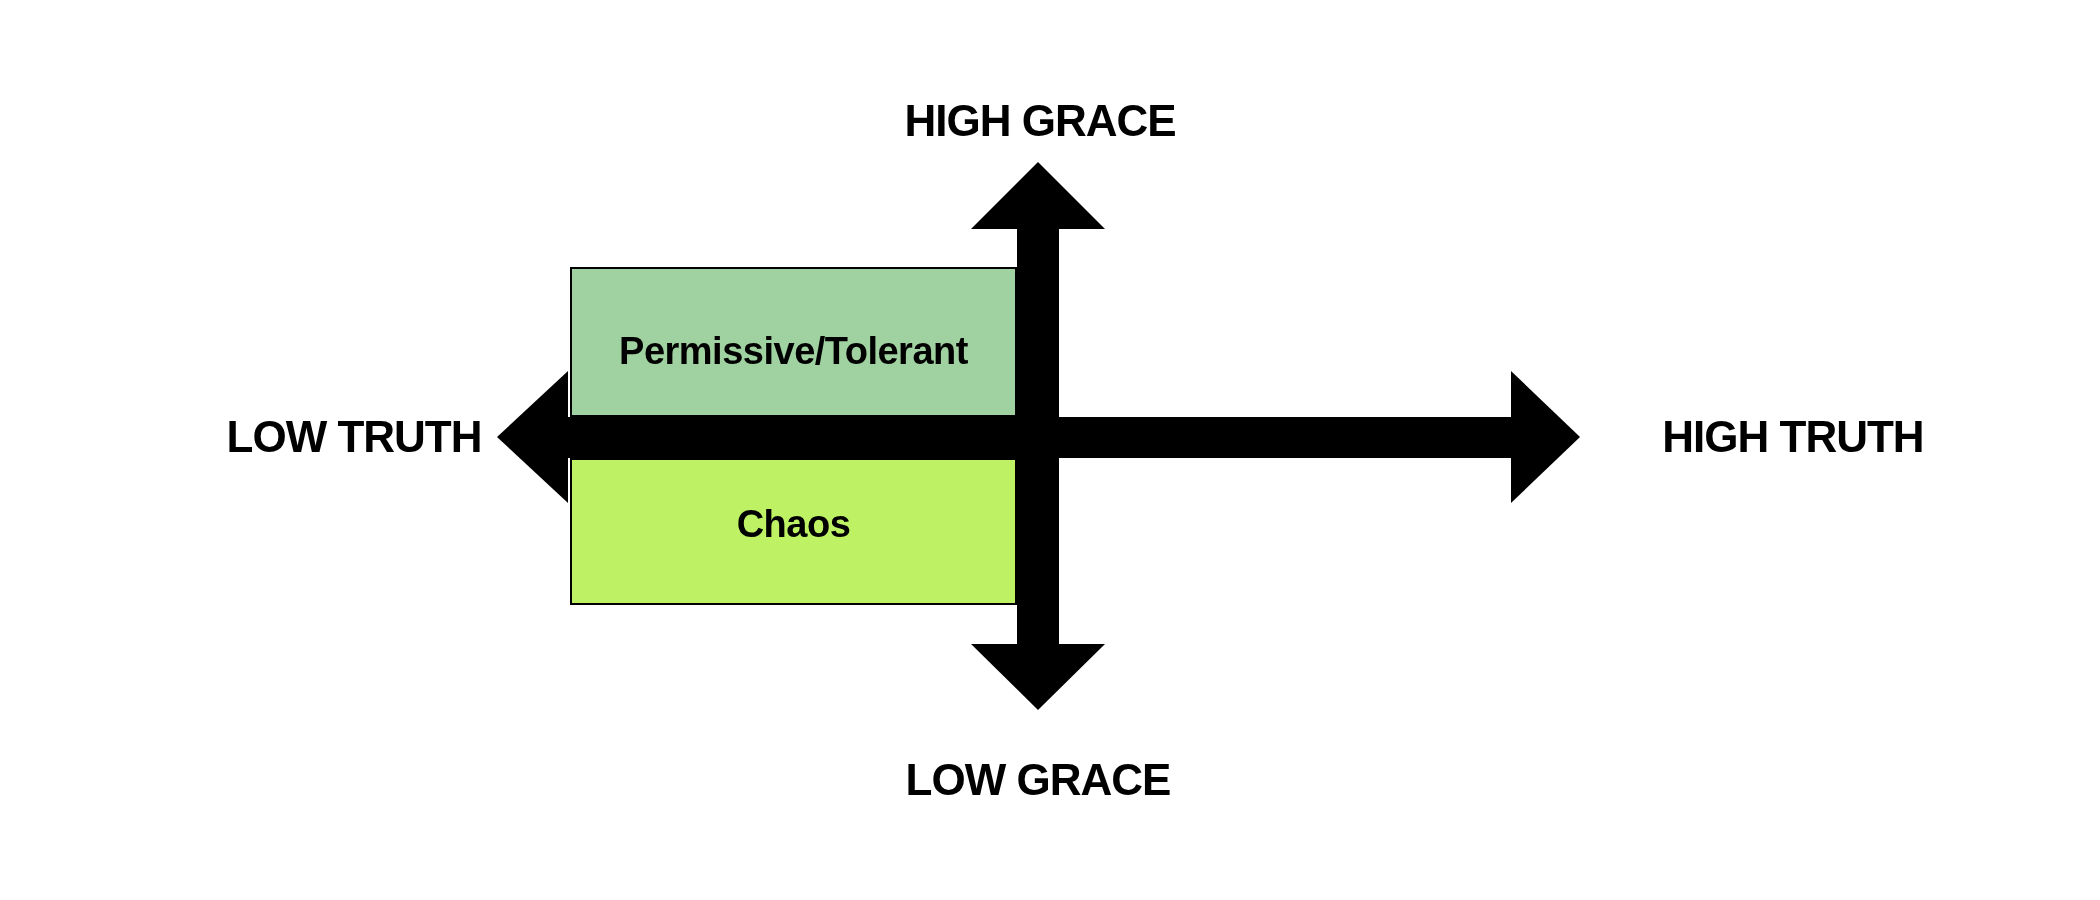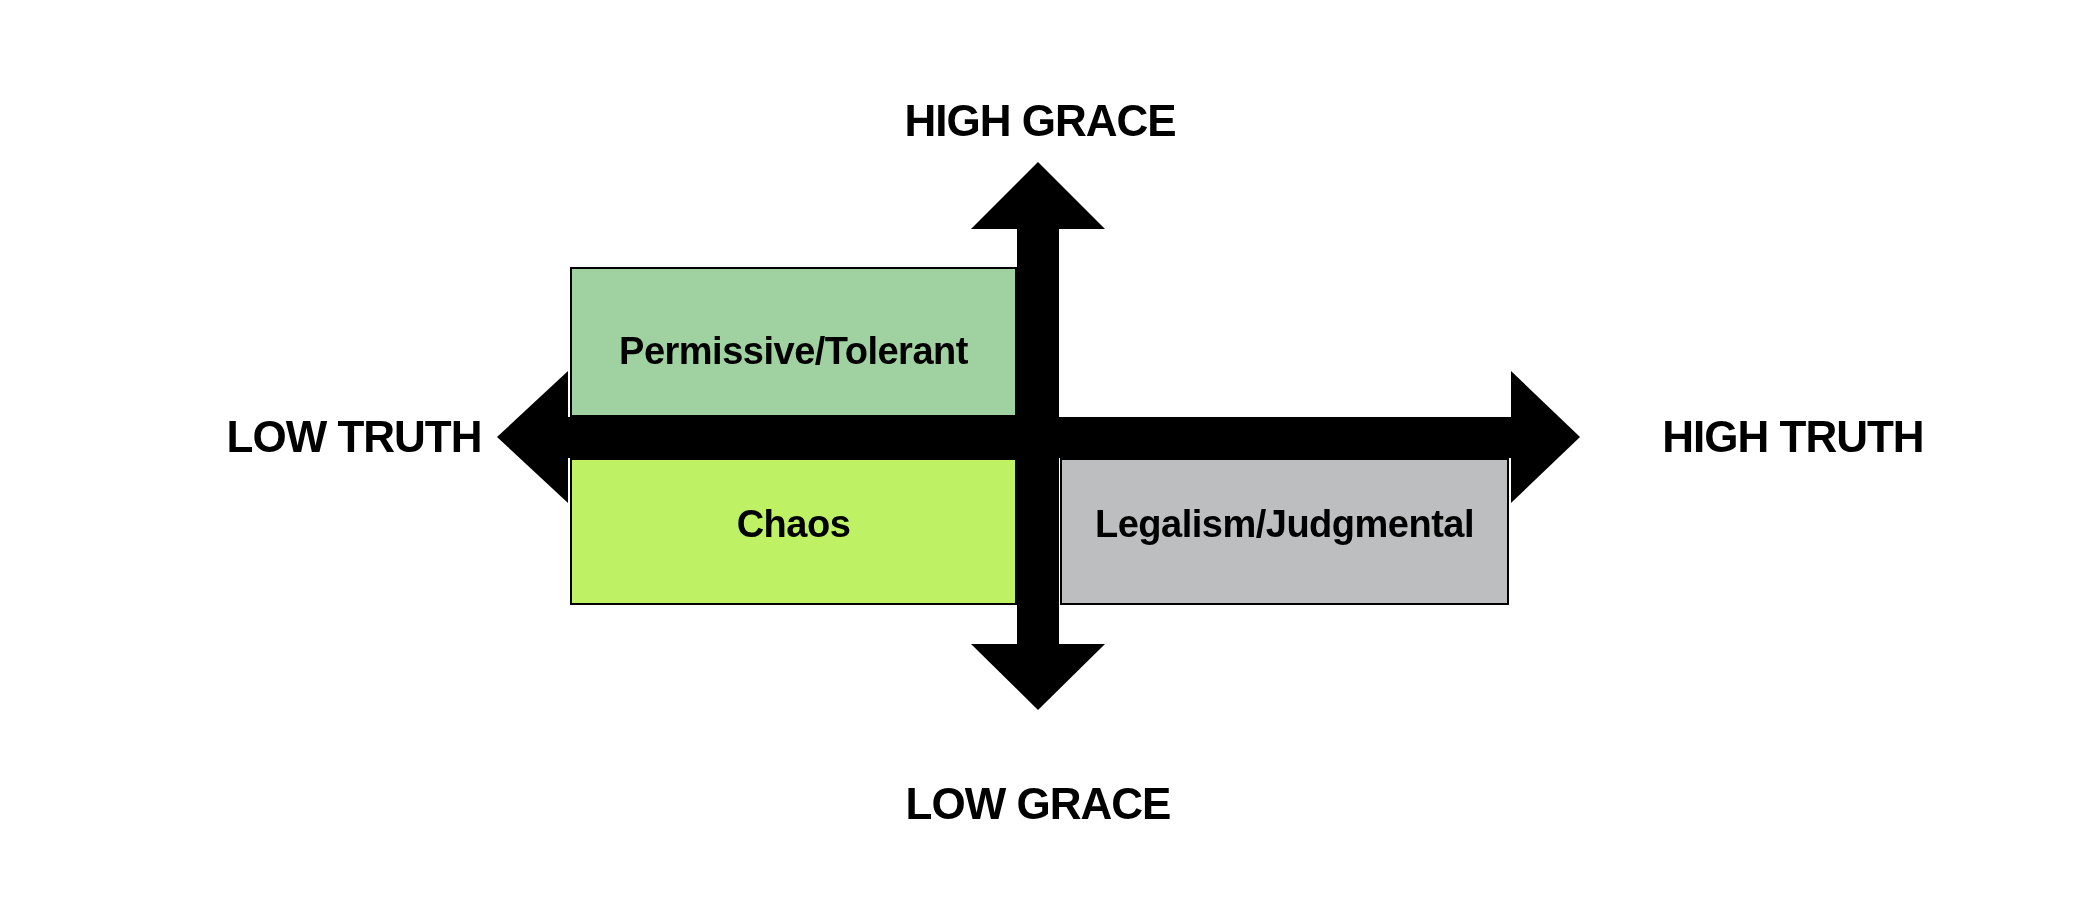--- a/index.html
+++ b/index.html
@@ -140,9 +140,6 @@
     <span>Chaos</span>
   </div>
 
-  <div class="quad quad-bottom-right" style="background-color: rgb(189, 190, 192);">
-    <span>Legalism/Judgmental</span>
-  </div>
 
   <div class="bar bar-horizontal"></div>
   <div class="bar bar-vertical"></div>

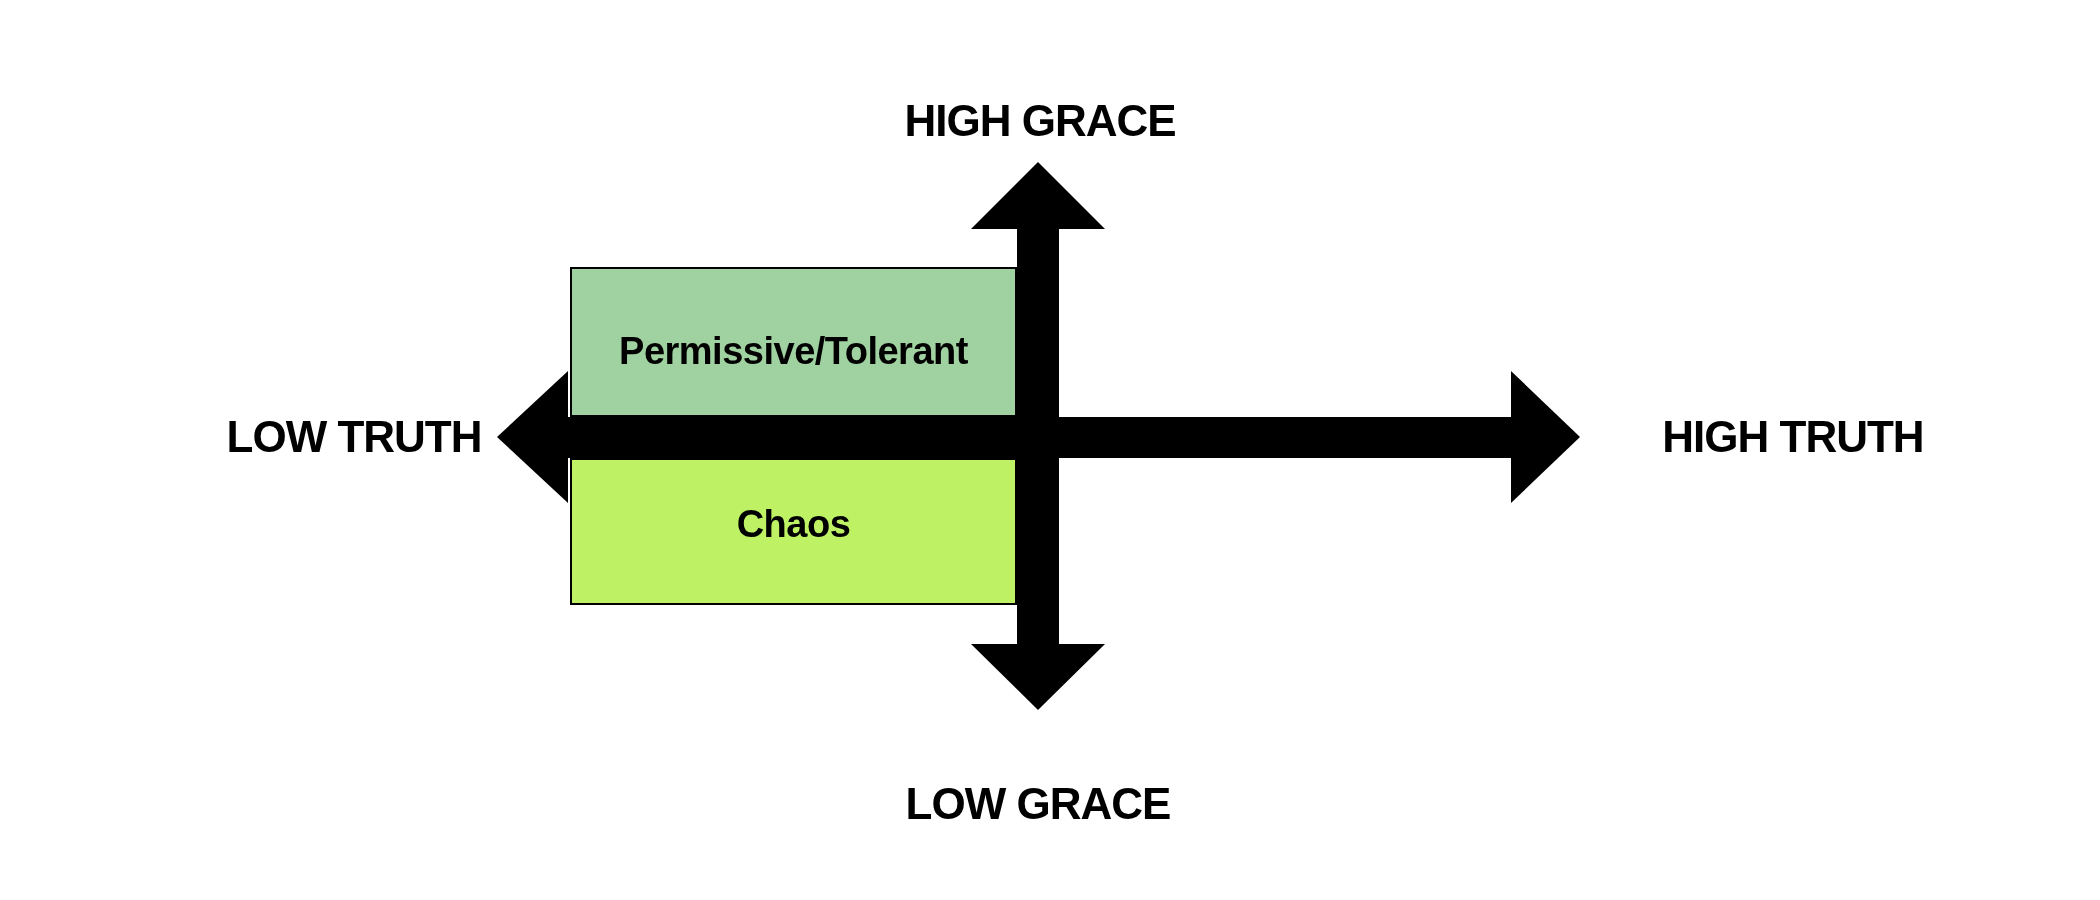--- a/index.html
+++ b/index.html
@@ -122,7 +122,7 @@
     white-space: nowrap;
   }
   .label-high-grace { left: 1040px; top: 121px; }
-  .label-low-grace  { left: 1038px; top: 780px; margin-top: 24px; }
+  .label-low-grace  { left: 1038px; top: 780px; }
   .label-low-truth  { left: 354px;  top: 437px; }
   .label-high-truth { left: 1793px; top: 437px; }
 </style>

